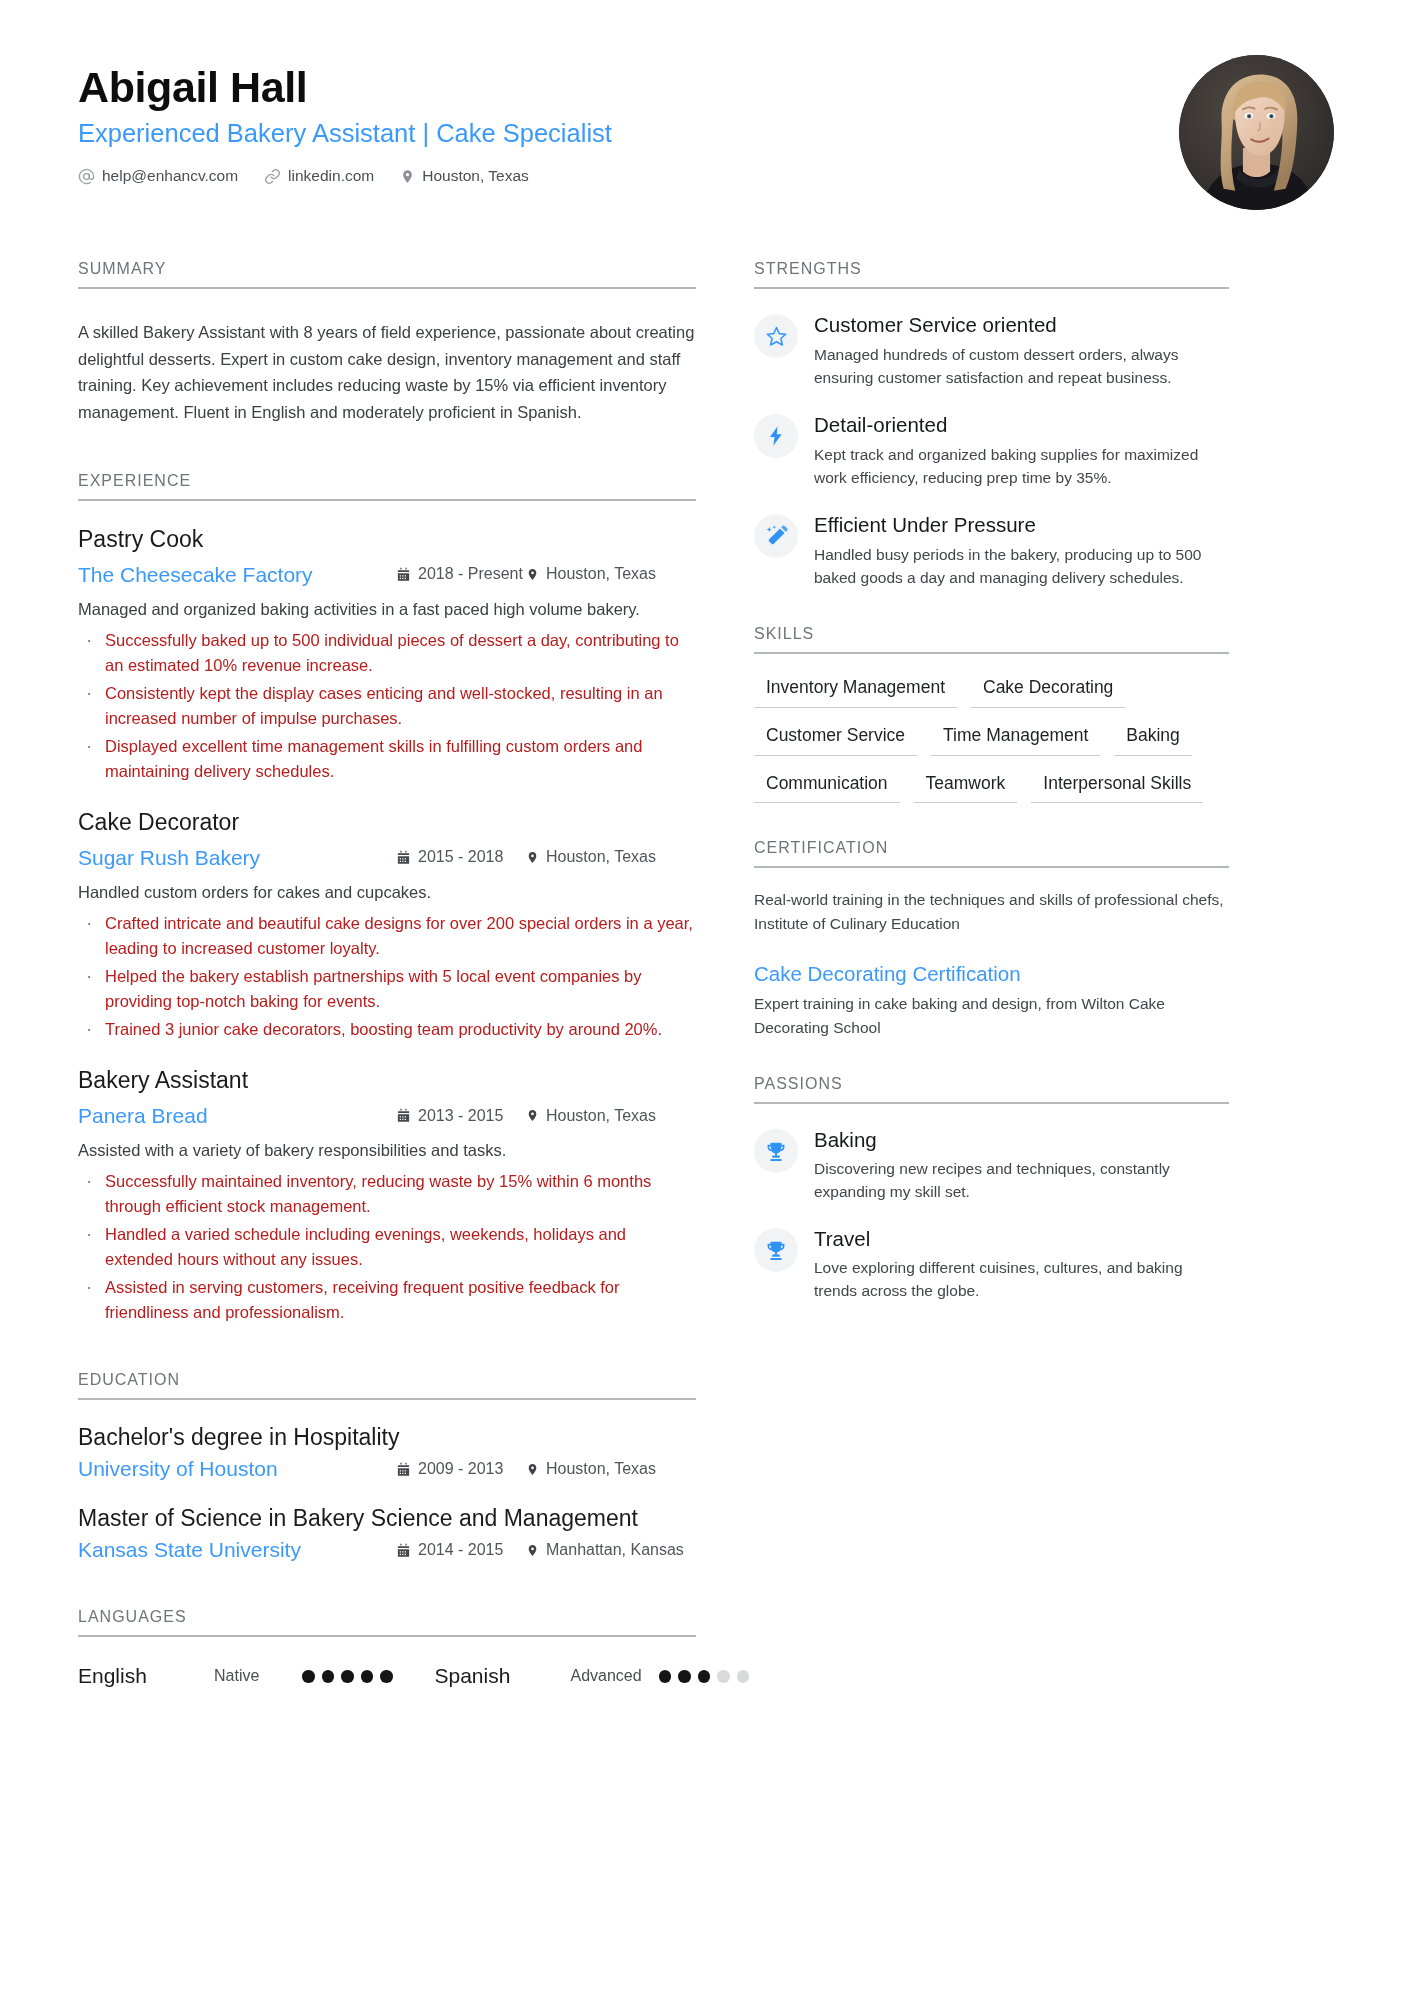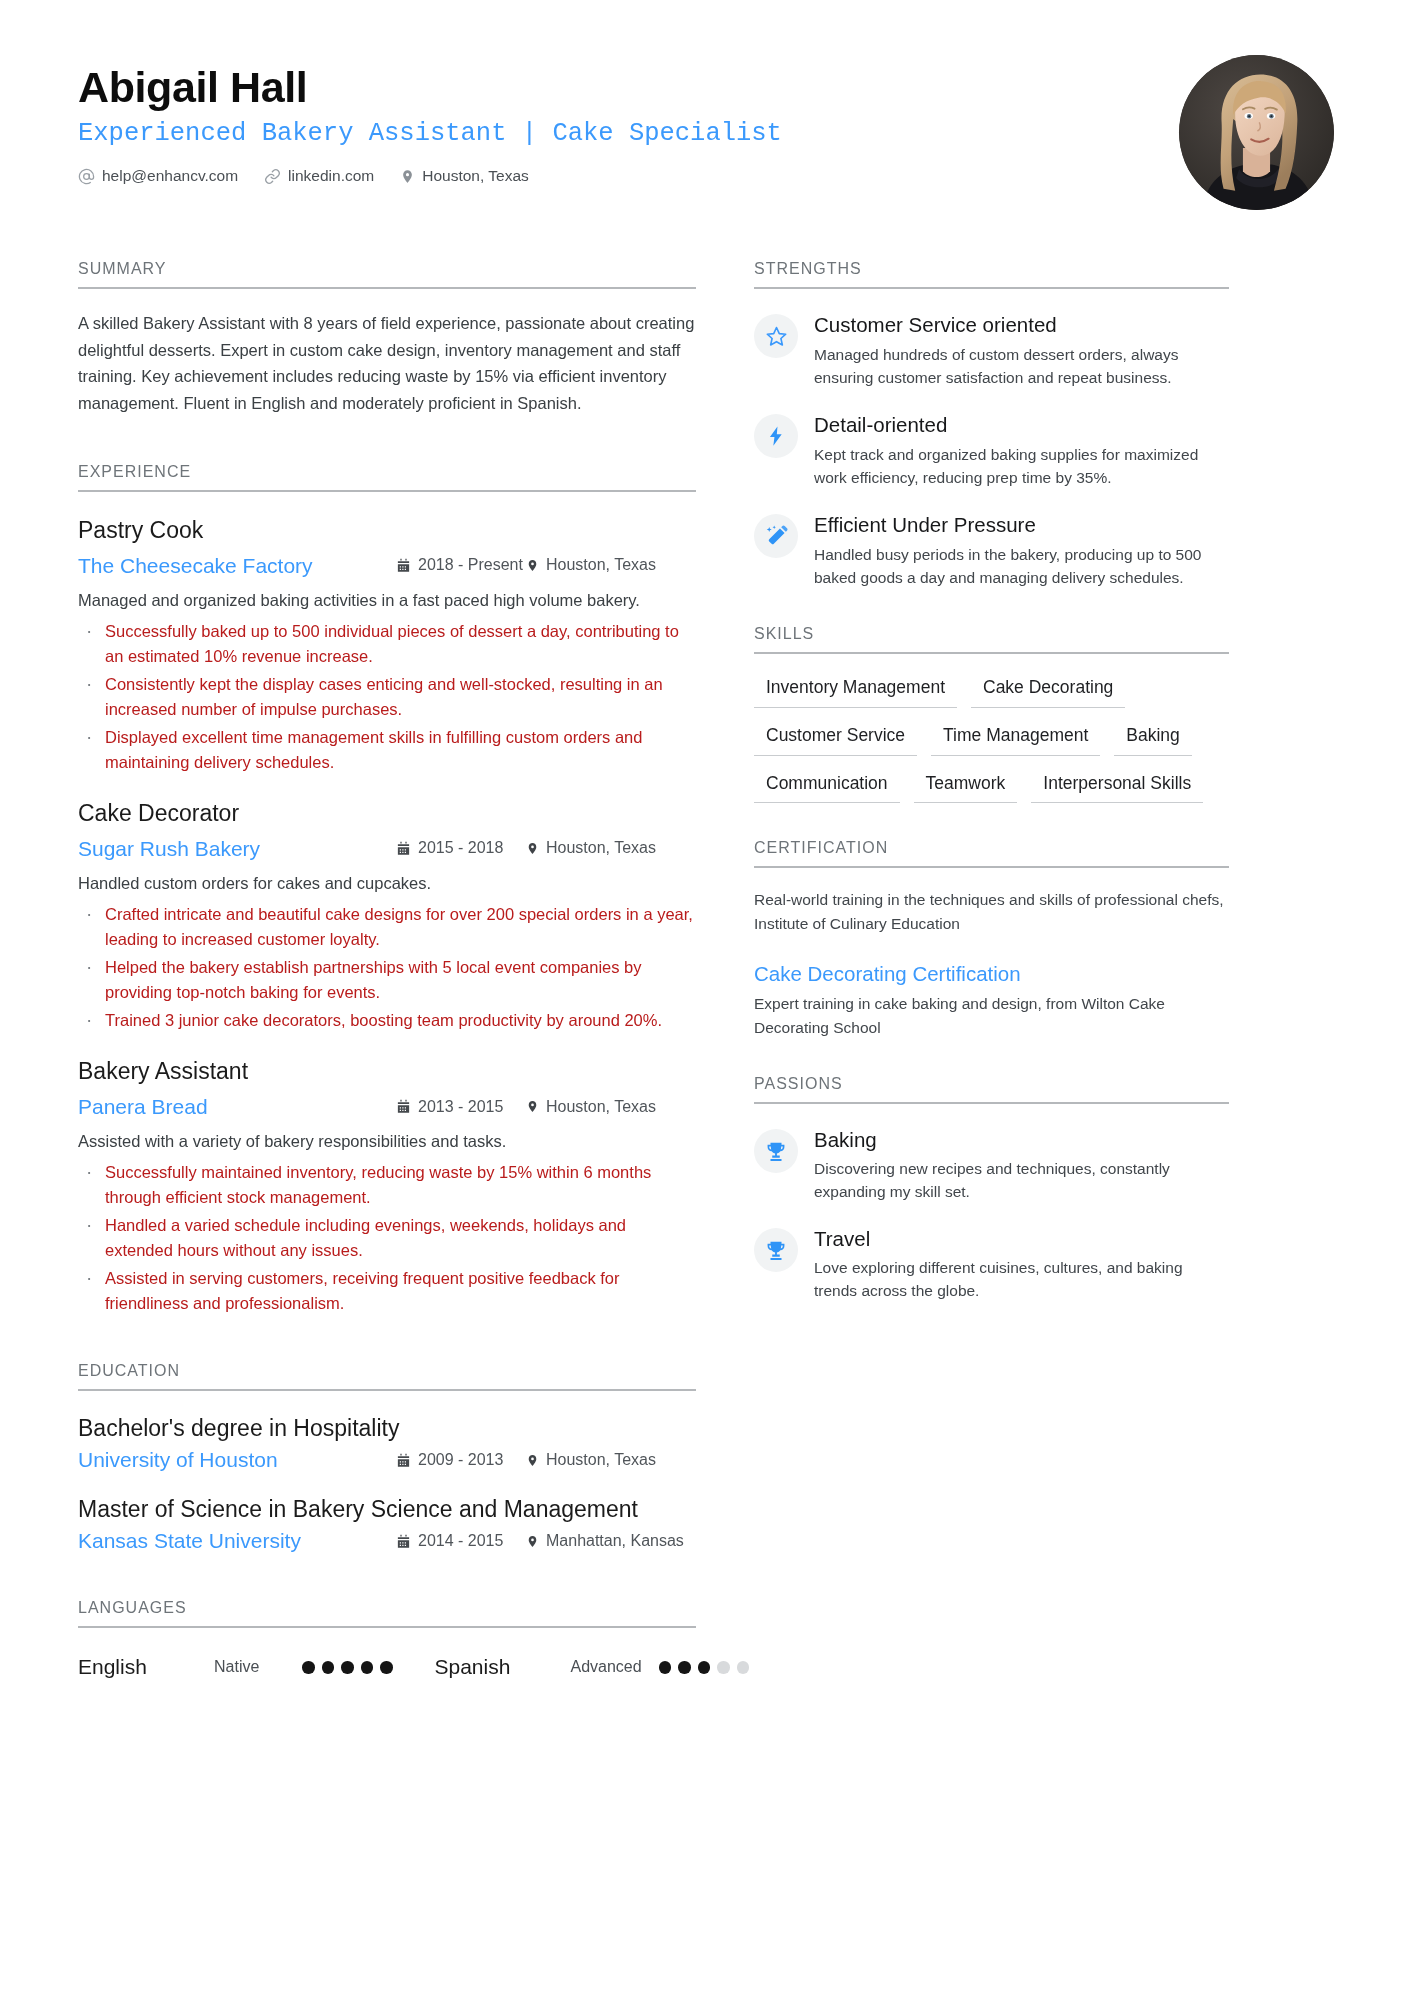--- a/index.html
+++ b/index.html
@@ -34,7 +34,6 @@
     margin-top: 7px;
     line-height: 1.25;
     font-weight: 400;
-    font-family: Liberation Mono, monospace;
   }
   .contact-row {
     display: flex;

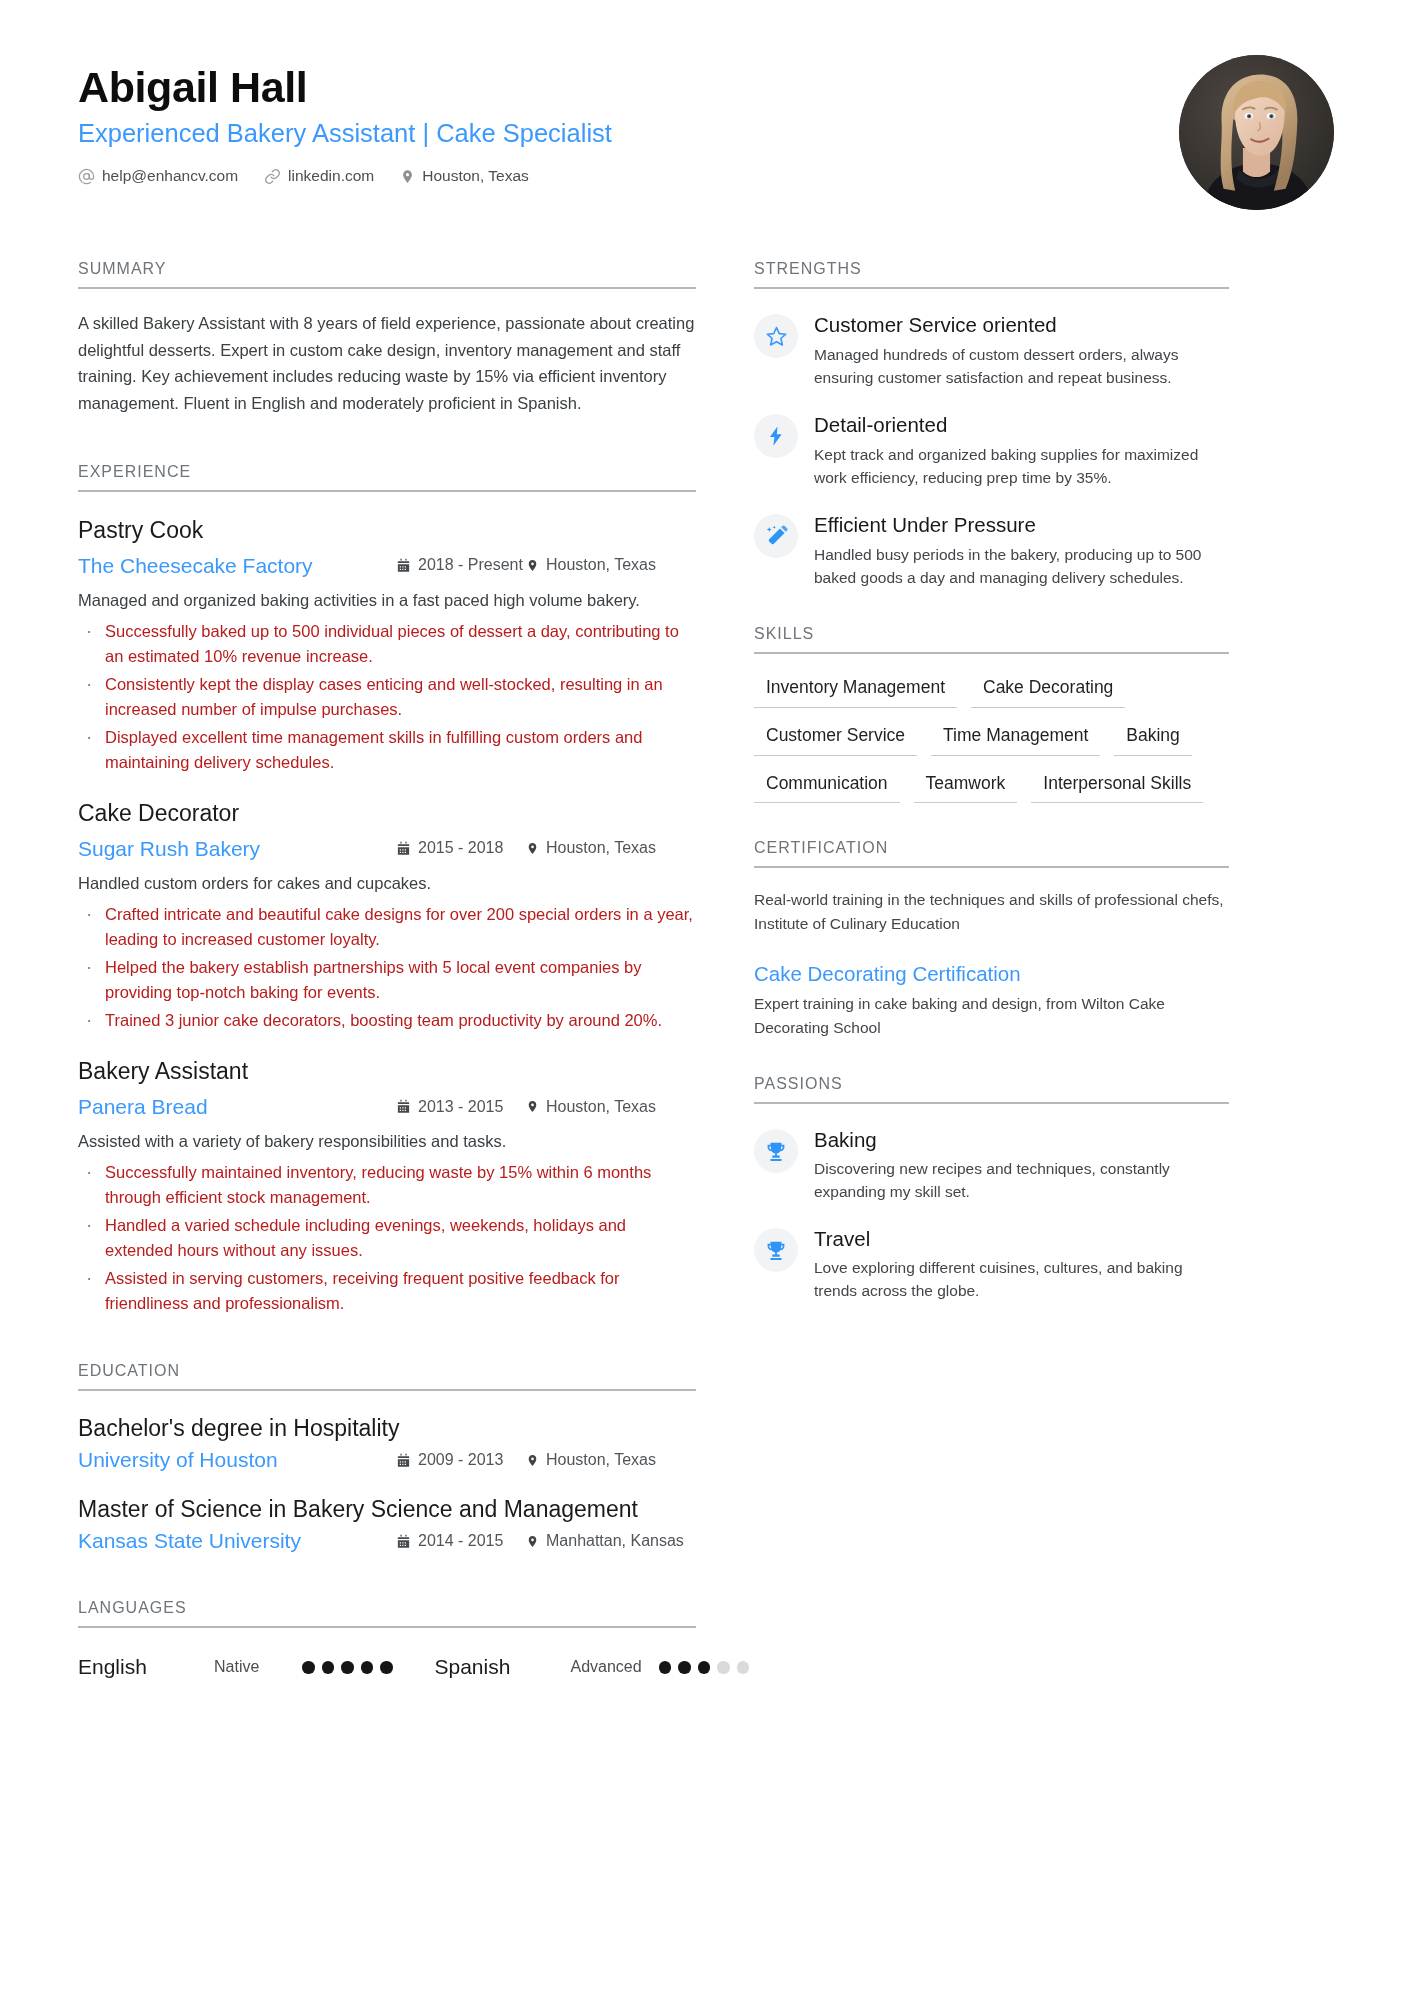--- a/index.html
+++ b/index.html
@@ -85,7 +85,7 @@
     font-size: 16.5px;
     line-height: 1.62;
     color: #3b4044;
-    margin-top: 21px;
+    margin-top: 30px;
   }
   .job { margin-top: 24px; }
   .job-title {

